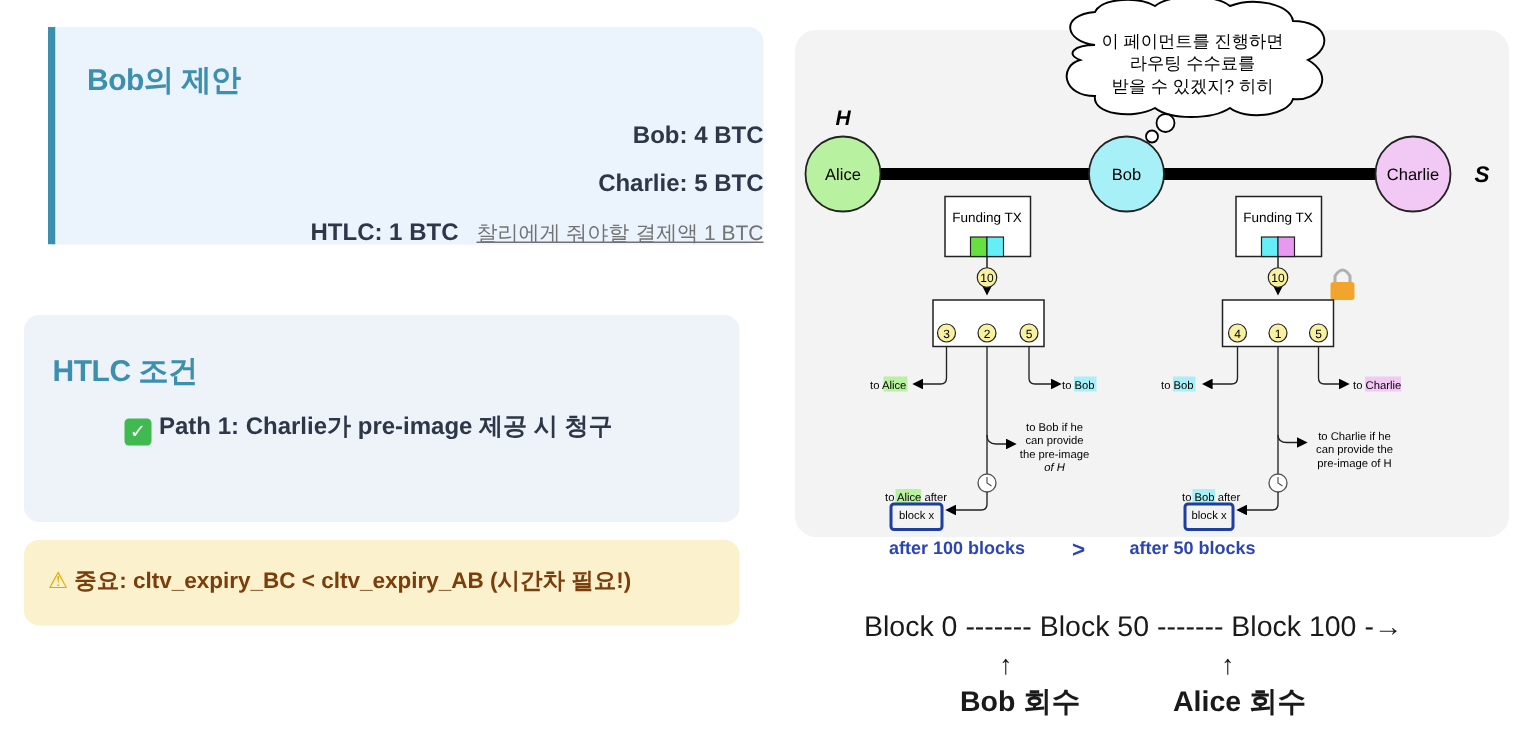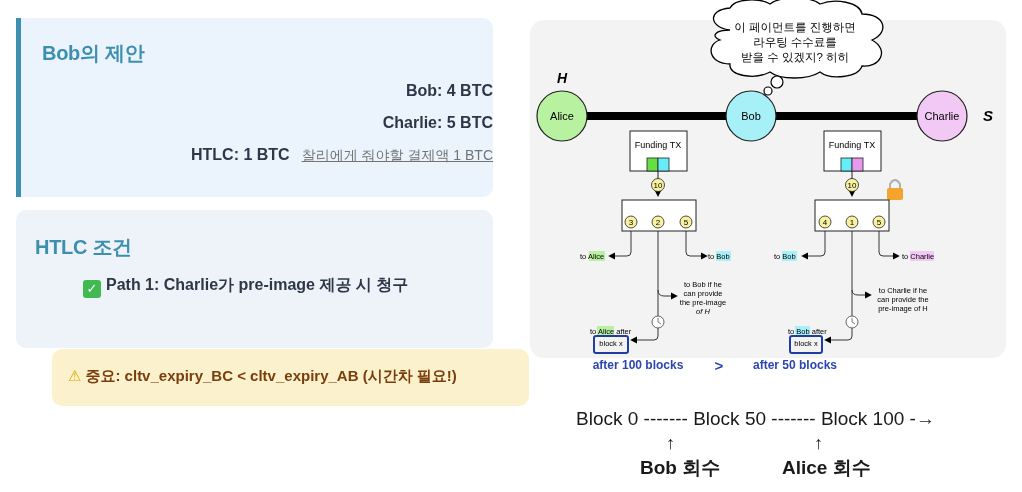--- a/index.html
+++ b/index.html
@@ -6,7 +6,7 @@
   body { width:1022px; height:492px; position:relative; overflow:hidden;
          font-family:"Liberation Sans","DejaVu Sans",sans-serif; color:#2d3748; }
   .card { position:absolute; left:16px; width:477px; border-radius:10px; box-sizing:border-box; }
-  #card-offer { top:18px; height:179px; background:#ebf4fd; border-left:5px solid #3d8fb0; border-radius:0 10px 10px 0; padding:22px 0 0 21px; }
+  #card-offer { top:18px; height:145px; background:#ebf4fd; border-left:5px solid #3d8fb0; border-radius:0 10px 10px 0; padding:22px 0 0 21px;margin-left:16px; }
   #card-cond { top:210px; height:138px; background:#eef3f9; padding:24px 0 0 19px; }
   #card-warn { top:349px; height:57px; background:#fbf1cc; padding:18px 0 0 16px;margin-left:36px; }
   .h3 { font-size:20px; font-weight:bold; color:#3d8fb0; margin:0 0 12px 0; letter-spacing:-0.3px; }

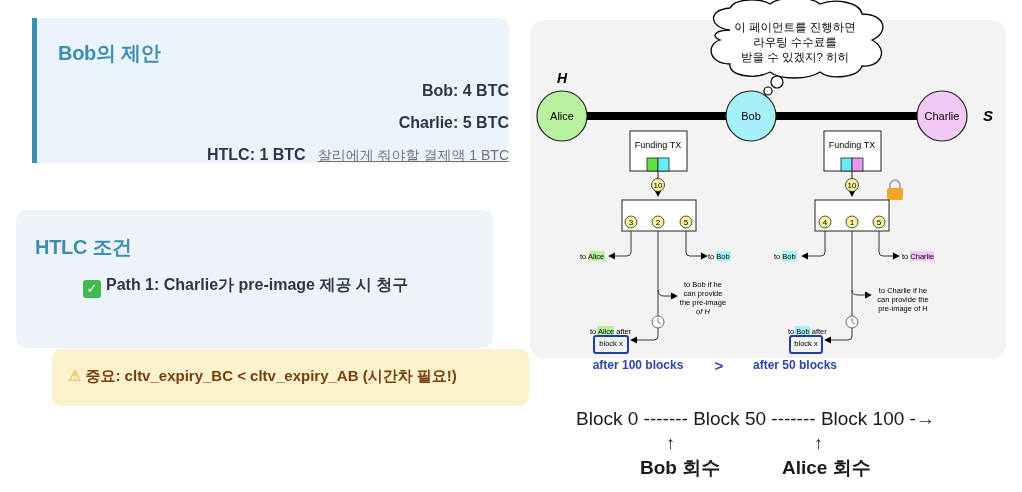--- a/index.html
+++ b/index.html
@@ -8,7 +8,7 @@
   .card { position:absolute; left:16px; width:477px; border-radius:10px; box-sizing:border-box; }
   #card-offer { top:18px; height:145px; background:#ebf4fd; border-left:5px solid #3d8fb0; border-radius:0 10px 10px 0; padding:22px 0 0 21px;margin-left:16px; }
   #card-cond { top:210px; height:138px; background:#eef3f9; padding:24px 0 0 19px; }
-  #card-warn { top:349px; height:57px; background:#fbf1cc; padding:18px 0 0 16px;margin-left:36px; }
+  #card-warn { top:360px; height:57px; background:#fbf1cc; padding:18px 0 0 16px; }
   .h3 { font-size:20px; font-weight:bold; color:#3d8fb0; margin:0 0 12px 0; letter-spacing:-0.3px; }
   .row { font-size:16px; font-weight:bold; color:#2d3748; height:32px; line-height:24px;text-align:right; }
   .row .note { font-size:14px; font-weight:normal; color:#737373; margin-left:12px;text-decoration:underline; }

